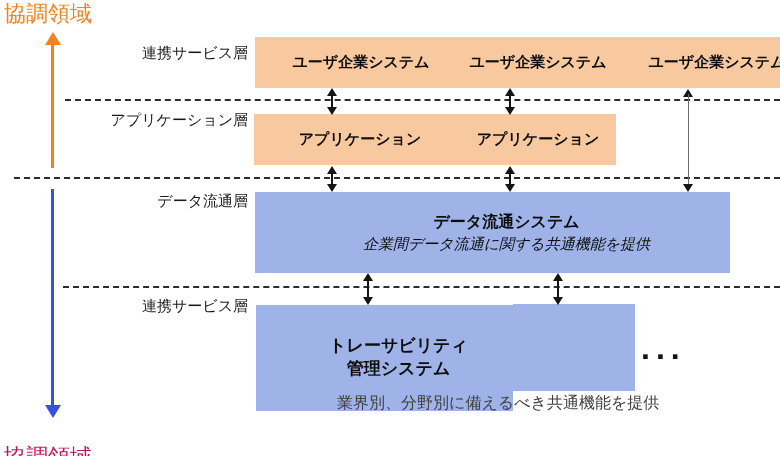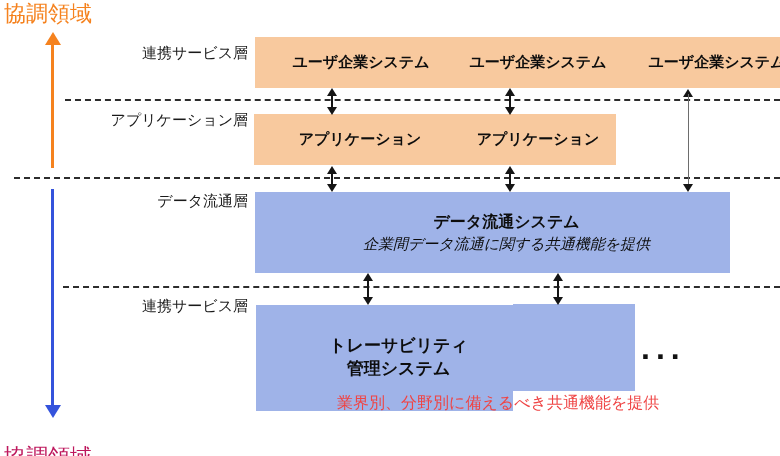--- a/index.html
+++ b/index.html
@@ -48,7 +48,7 @@
 
   
   .dots { position:absolute; left:641px; top:332px; font-size:32px; font-weight:900; letter-spacing:6px; color:#111; line-height:1; }
-  .caption { position:absolute; left:337px; top:393px; font-size:16px; color:#ef4444; white-space:nowrap; z-index:5; }
+  .caption { position:absolute; left:337px; top:393px; font-size:16px; color:#404040; white-space:nowrap; z-index:5; }
 </style>
 </head>
 <body>

